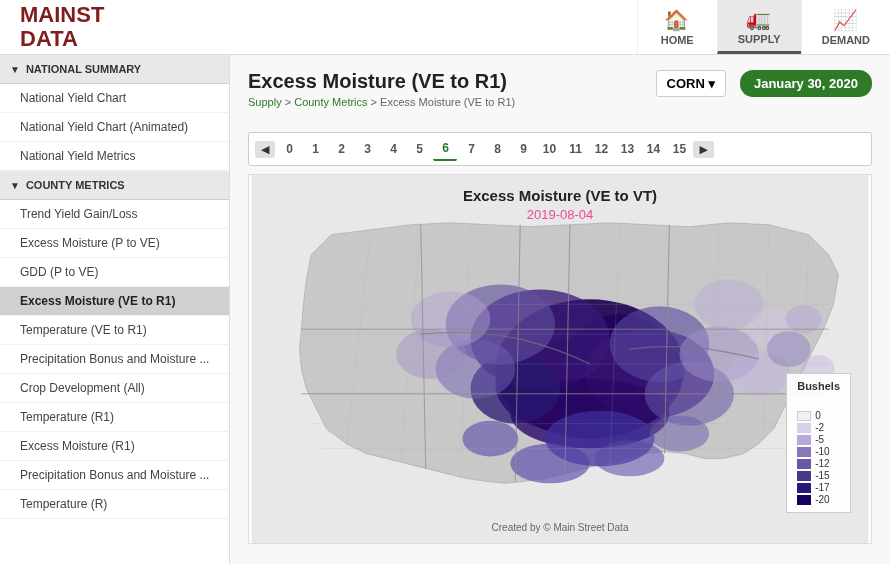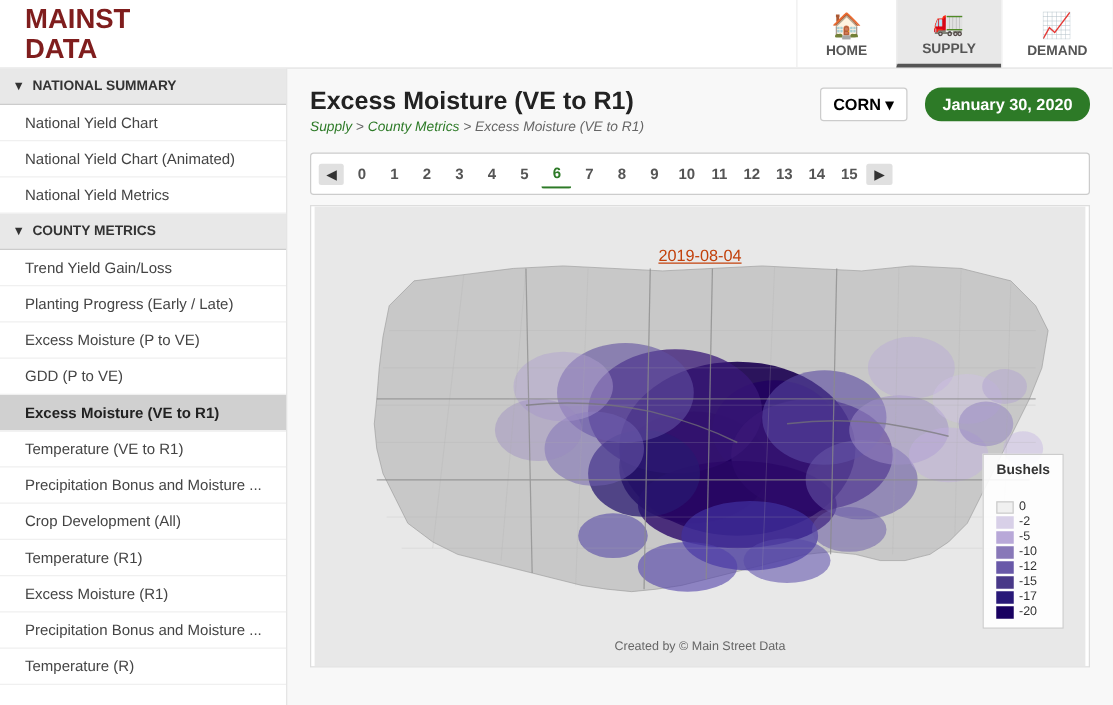--- a/index.html
+++ b/index.html
@@ -29,7 +29,7 @@
 
     
     .page-title { font-size: 20px; font-weight: bold; color: #222; margin-bottom: 3px; }
-    .breadcrumb { font-size: 11px; color: #666; margin-bottom: 10px; font-style: italic; }
+    .breadcrumb { font-size: 11px; color: #666; margin-bottom: 20px; }
     .breadcrumb a { color: #2d7a27; text-decoration: none; }
     .corn-dropdown { background: #fff; border: 1px solid #ccc; padding: 5px 10px; font-size: 13px; font-weight: bold; cursor: pointer; border-radius: 3px; margin-left: auto; margin-right: 8px; }
     .date-badge { background: #2d7a27; color: #fff; padding: 6px 14px; font-size: 13px; font-weight: bold; border-radius: 13px; }

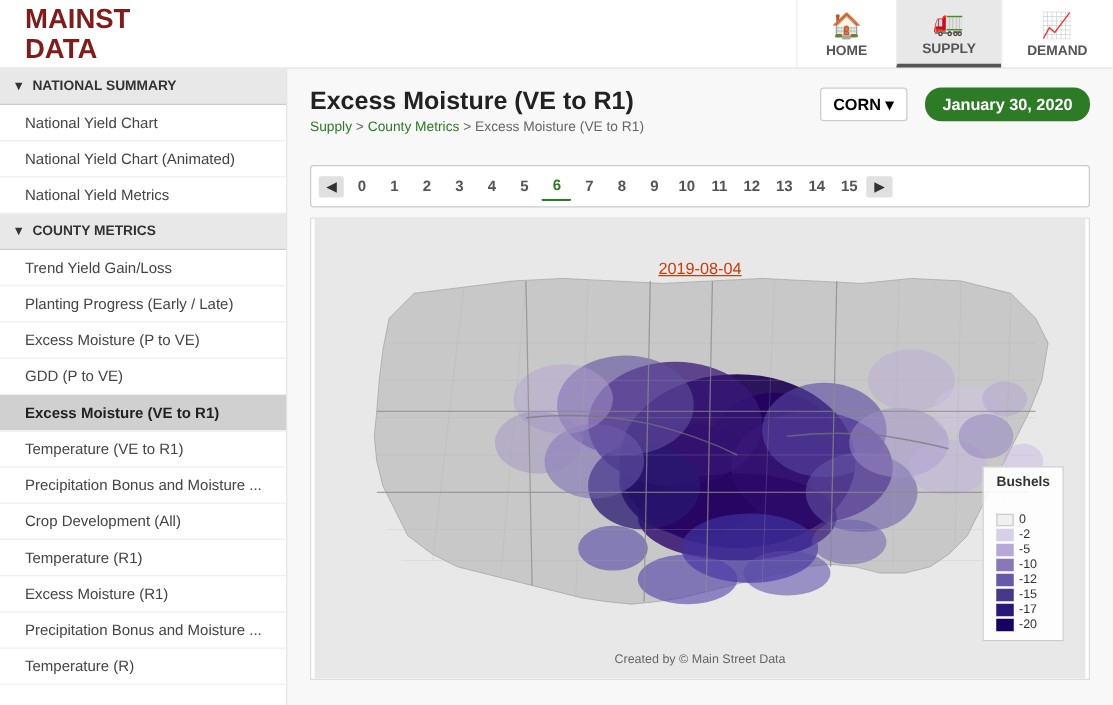--- a/index.html
+++ b/index.html
@@ -154,6 +154,7 @@
     </div>
 
     <div class="map-container">
+      <div class="map-title">Excess Moisture (VE to VT)</div>
       <div class="map-subtitle">2019-08-04</div>
 
       

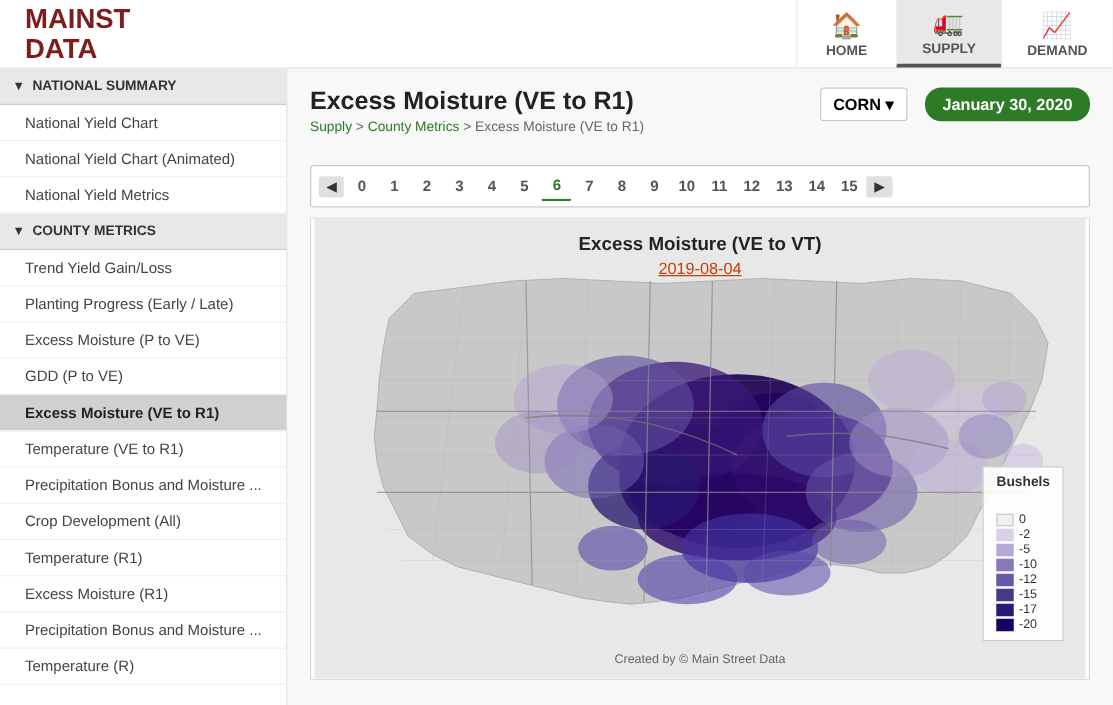--- a/index.html
+++ b/index.html
@@ -43,7 +43,7 @@
     
     .map-container { position: relative; background: #fff; border: 1px solid #ddd; width: 100%; height: 370px; overflow: hidden; }
     .map-title { position: absolute; top: 12px; left: 50%; transform: translateX(-50%); text-align: center; font-weight: bold; font-size: 15px; color: #222; pointer-events: none; z-index: 10; white-space: nowrap; }
-    .map-subtitle { position: absolute; top: 32px; left: 50%; transform: translateX(-50%); text-align: center; font-size: 13px; color: #c2410c; pointer-events: none; z-index: 10; text-decoration: underline; }
+    .map-subtitle { position: absolute; top: 32px; left: 50%; transform: translateX(-50%); text-align: center; font-size: 13px; color: #ec4899; pointer-events: none; z-index: 10; }
 
     
     .legend { position: absolute; bottom: 30px; right: 20px; background: rgba(255,255,255,0.9); padding: 6px 10px; font-size: 10px; border: 1px solid #ccc; }

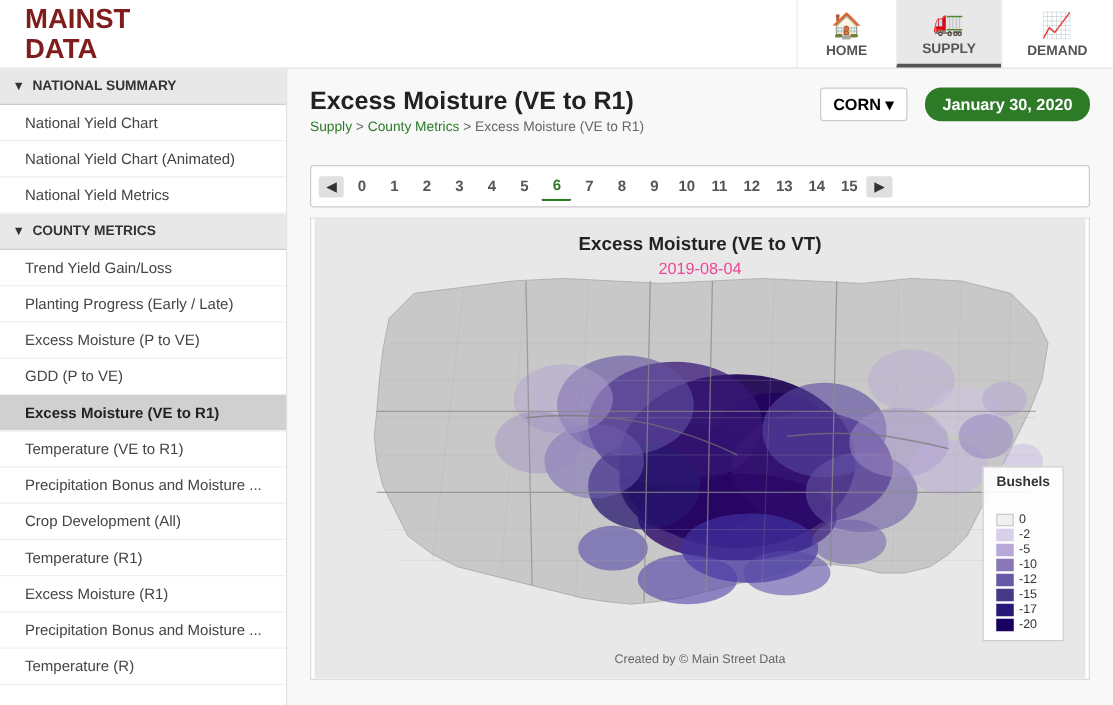--- a/index.html
+++ b/index.html
@@ -101,7 +101,6 @@
       <span>COUNTY METRICS</span>
     </div>
     <div class="sidebar-item">Trend Yield Gain/Loss</div>
-    <div class="sidebar-item">Planting Progress (Early / Late)</div>
     <div class="sidebar-item">Excess Moisture (P to VE)</div>
     <div class="sidebar-item">GDD (P to VE)</div>
     <div class="sidebar-item active">Excess Moisture (VE to R1)</div>

